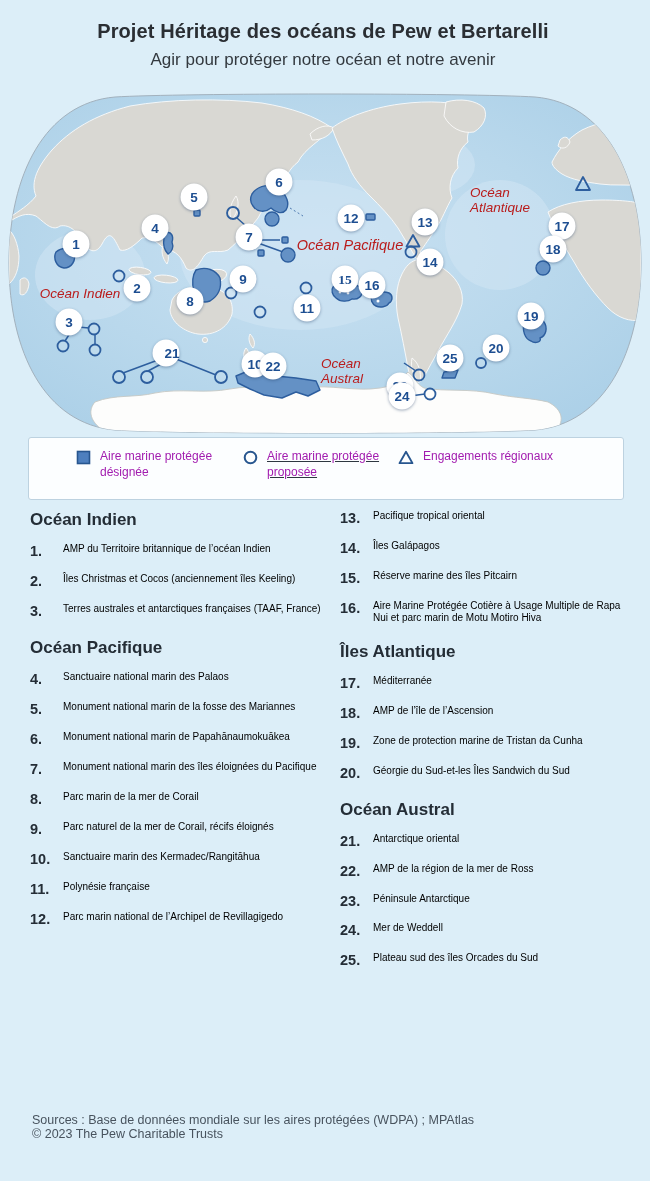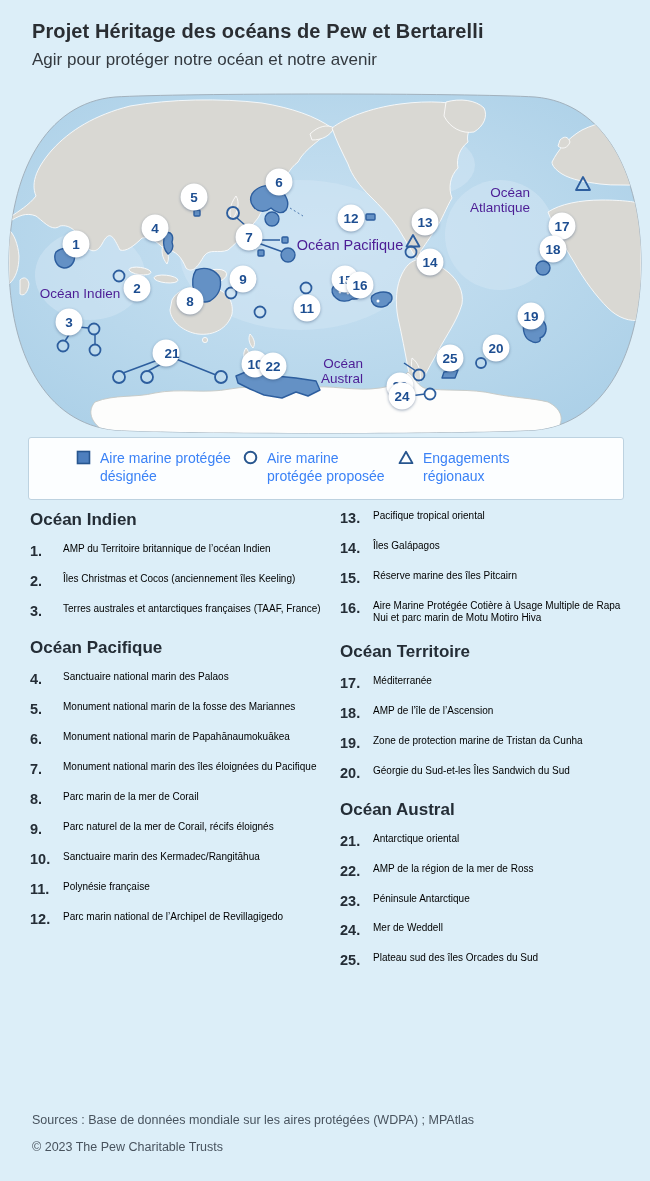--- a/index.html
+++ b/index.html
@@ -14,7 +14,7 @@
   .page{position:absolute;inset:0;}
 
   
-  .hdr{position:absolute;left:32px;top:20px;right:36px;}
+  .hdr{position:absolute;left:32px;top:20px;right:36px;text-align:center;}
   .title{font-size:20px;font-weight:bold;color:#2a2e33;letter-spacing:.1px;}
   .subtitle{font-size:17px;color:#33393f;margin-top:7px;}
 

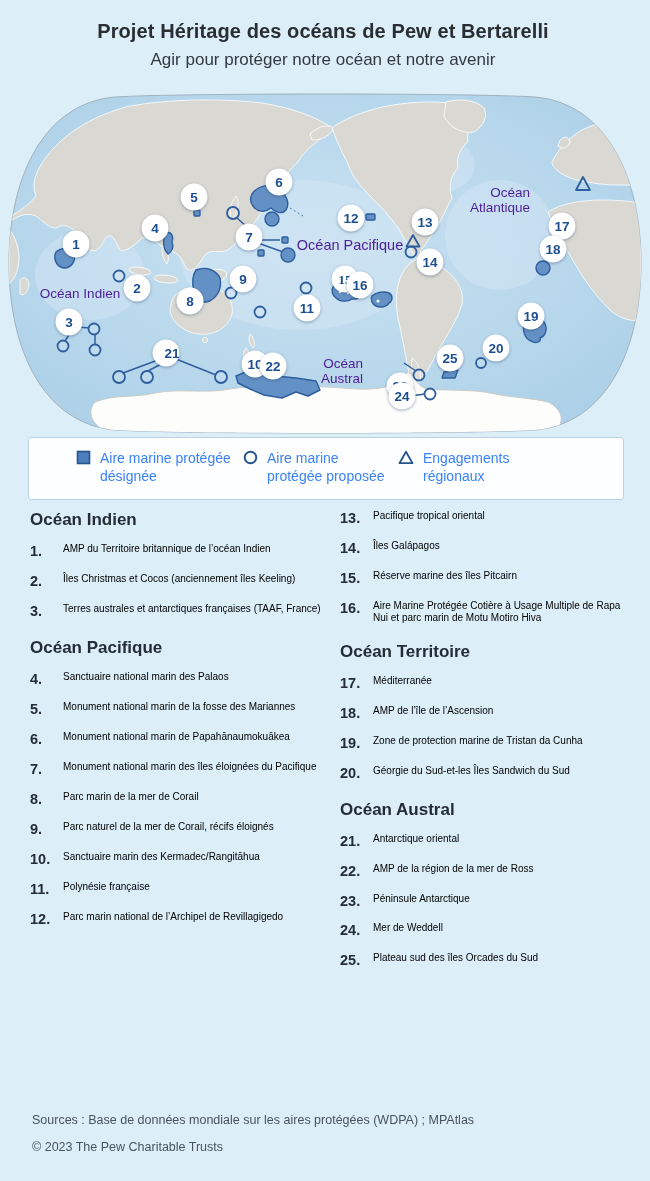--- a/index.html
+++ b/index.html
@@ -23,8 +23,8 @@
   .map-svg{position:absolute;left:0;top:0;}
 
   .ocean-label{
-    position:absolute;color:#4c1d95;
-    font-size:13.5px;line-height:1.12;text-align:right;white-space:nowrap;
+    position:absolute;font-style:italic;color:#b91c1c;
+    font-size:13.5px;line-height:1.12;text-align:left;white-space:nowrap;
     transform:translate(-50%,-50%);
   }
   .mk{

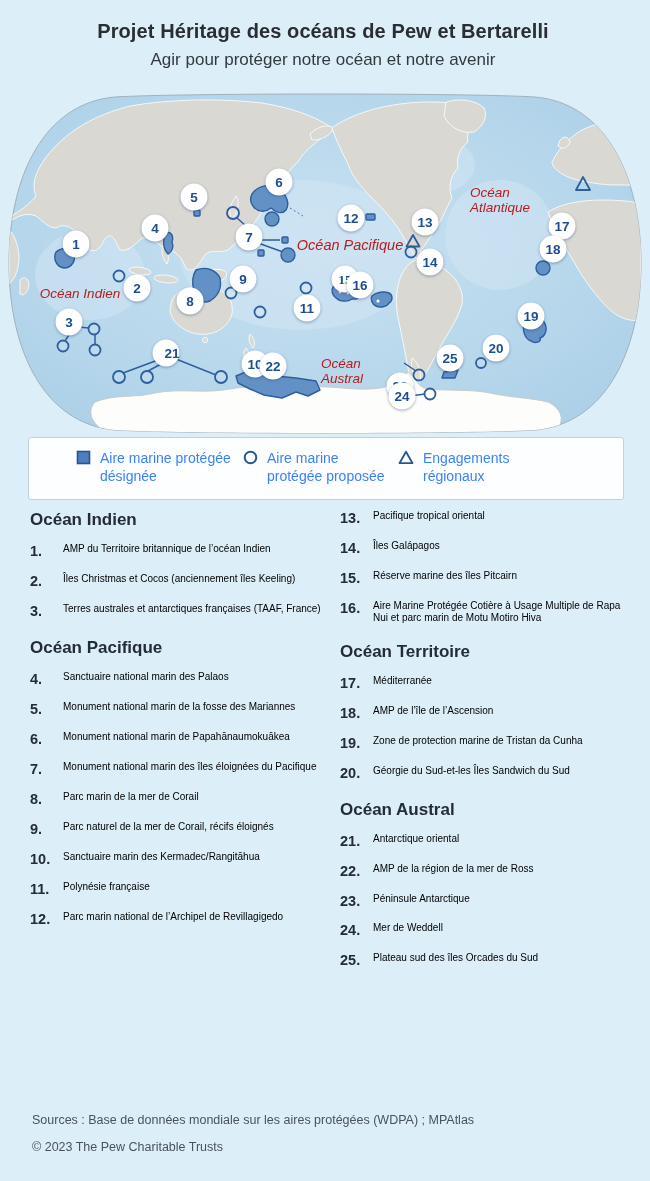--- a/index.html
+++ b/index.html
@@ -243,7 +243,7 @@
     <div class="mk" style="left:345px;top:279px;font-family:Liberation Serif, serif;">
         <span>15</span>
       </div>
-    <div class="mk" style="left:360px;top:285px;">
+    <div class="mk" style="left:372px;top:285px;">
         <span>16</span>
       </div>
     <div class="mk" style="left:562px;top:183px;margin-top:43px;">

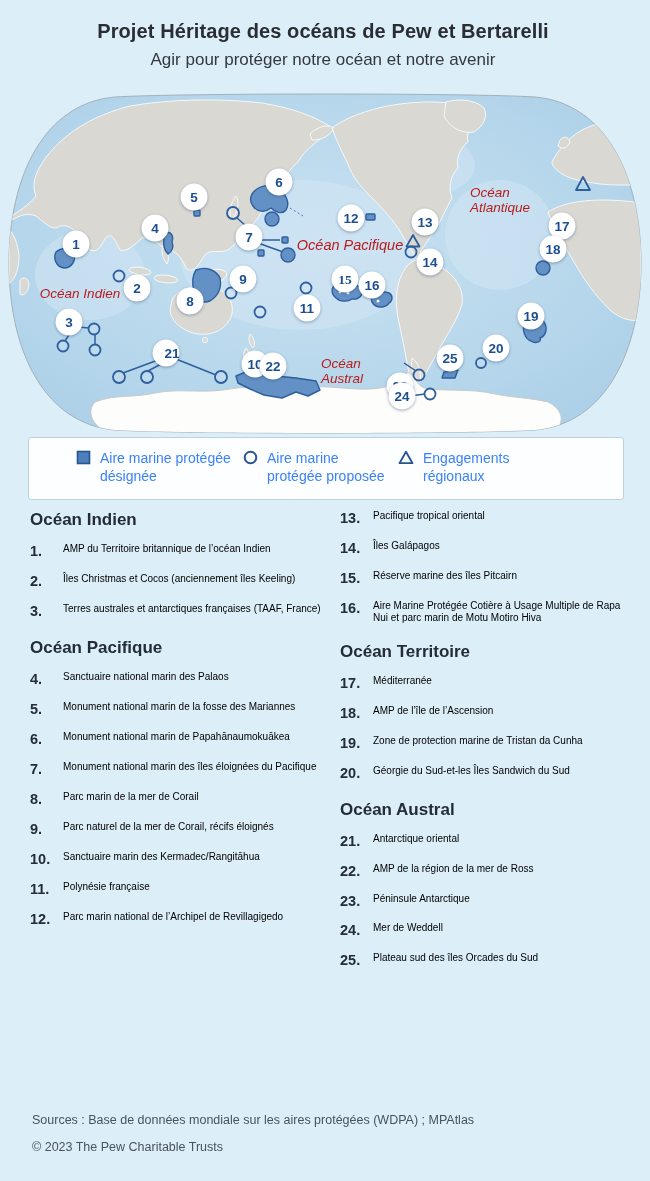--- a/index.html
+++ b/index.html
@@ -42,7 +42,7 @@
   }
   .leg-item{position:absolute;top:11px;display:flex;align-items:flex-start;}
   .leg-icon{flex:0 0 auto;margin-top:1px;margin-right:9px;}
-  .leg-label{font-size:14px;color:#3b82f6;line-height:1.3;}
+  .leg-label{font-size:12px;color:#a21caf;line-height:1.3;}
   .leg-1{left:47px;width:160px;}
   .leg-2{left:214px;width:150px;}
   .leg-3{left:369px;width:160px;}

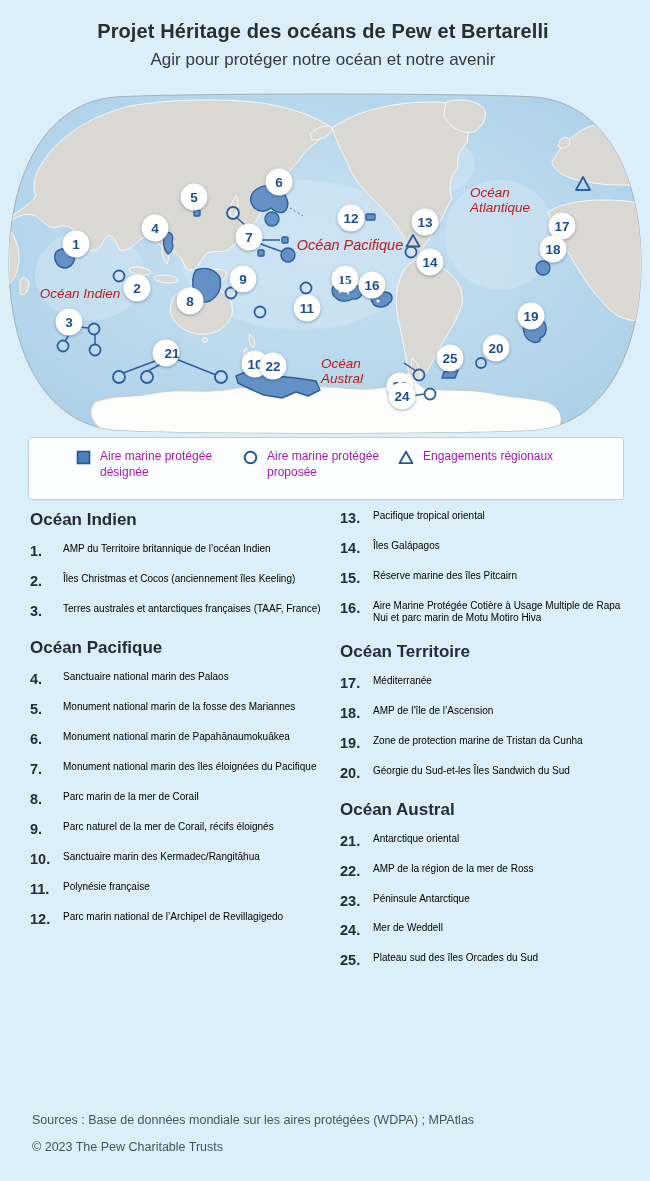--- a/index.html
+++ b/index.html
@@ -44,7 +44,7 @@
   .leg-icon{flex:0 0 auto;margin-top:1px;margin-right:9px;}
   .leg-label{font-size:12px;color:#a21caf;line-height:1.3;}
   .leg-1{left:47px;width:160px;}
-  .leg-2{left:214px;width:150px;}
+  .leg-2{left:214px;width:150px;text-decoration:underline;}
   .leg-3{left:369px;width:160px;}
 
   

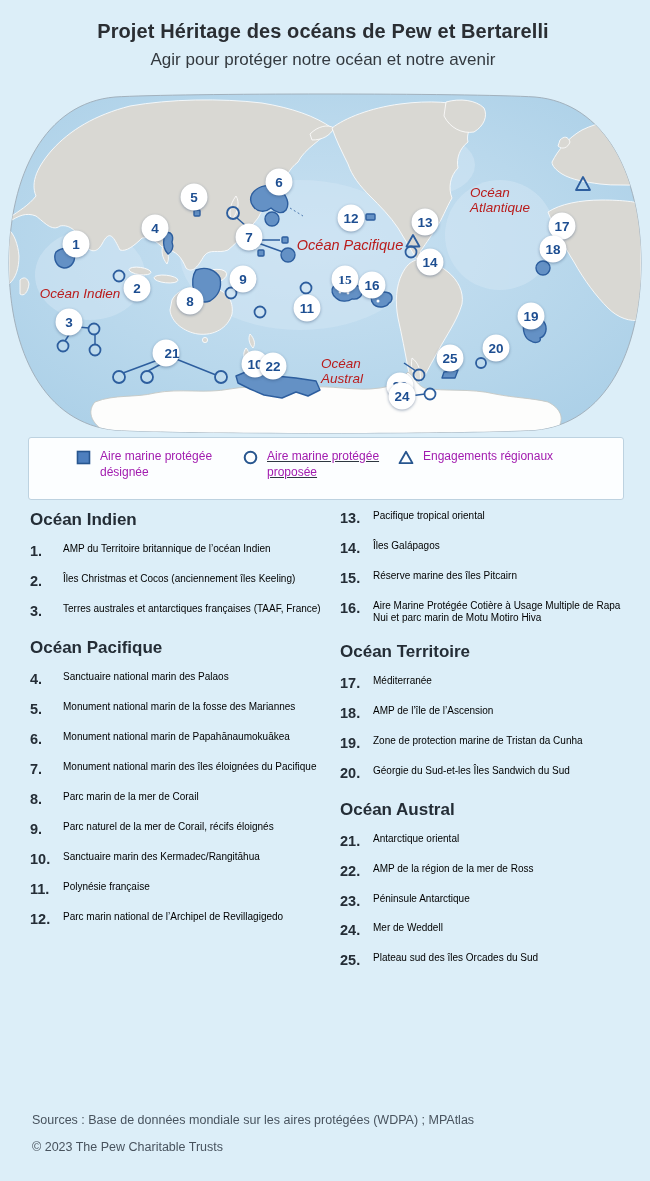--- a/index.html
+++ b/index.html
@@ -373,7 +373,7 @@
         </div>
     </div>
     <div class="blk">
-      <div class="sec-h">Océan Territoire</div>
+      <div class="sec-h">Îles Atlantique</div>
       <div class="li">
           <span class="num">17.</span>
           <span class="txt">Méditerranée</span>

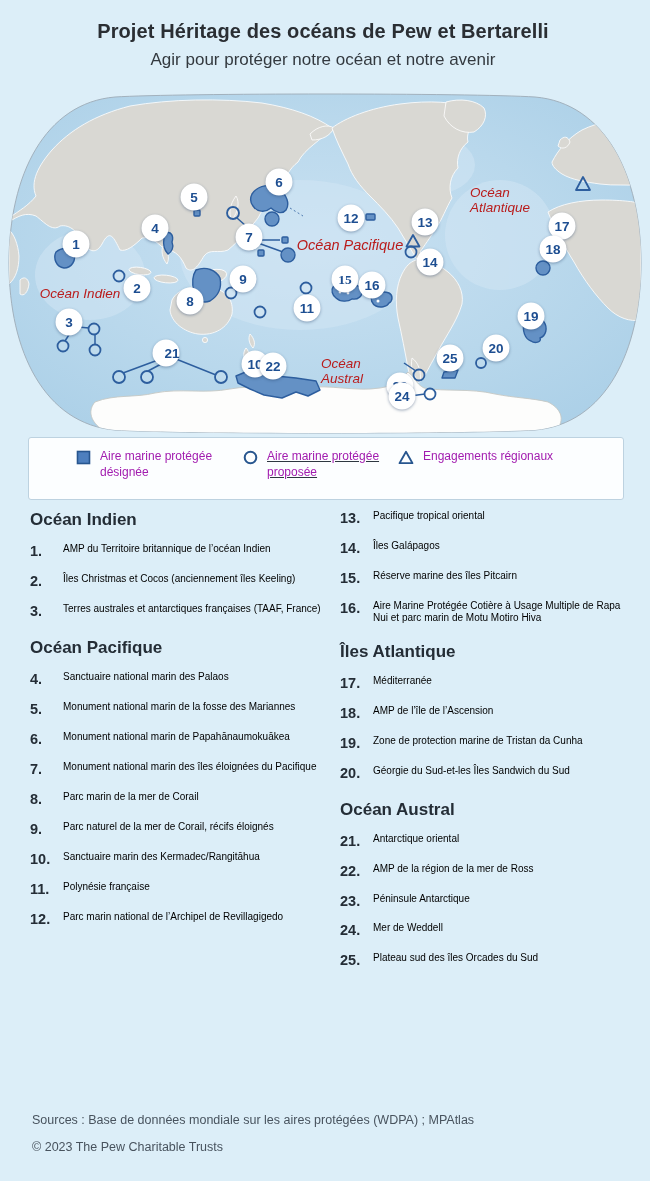--- a/index.html
+++ b/index.html
@@ -60,7 +60,7 @@
   
   .ftr{position:absolute;left:32px;top:1113px;right:20px;}
   .src{font-size:12.5px;color:#48535e;}
-  .cpy{font-size:12.5px;color:#48535e;margin-top:13px;}
+  .cpy{font-size:12.5px;color:#48535e;margin-top:0;}
 </style>
 </head>
 <body>

